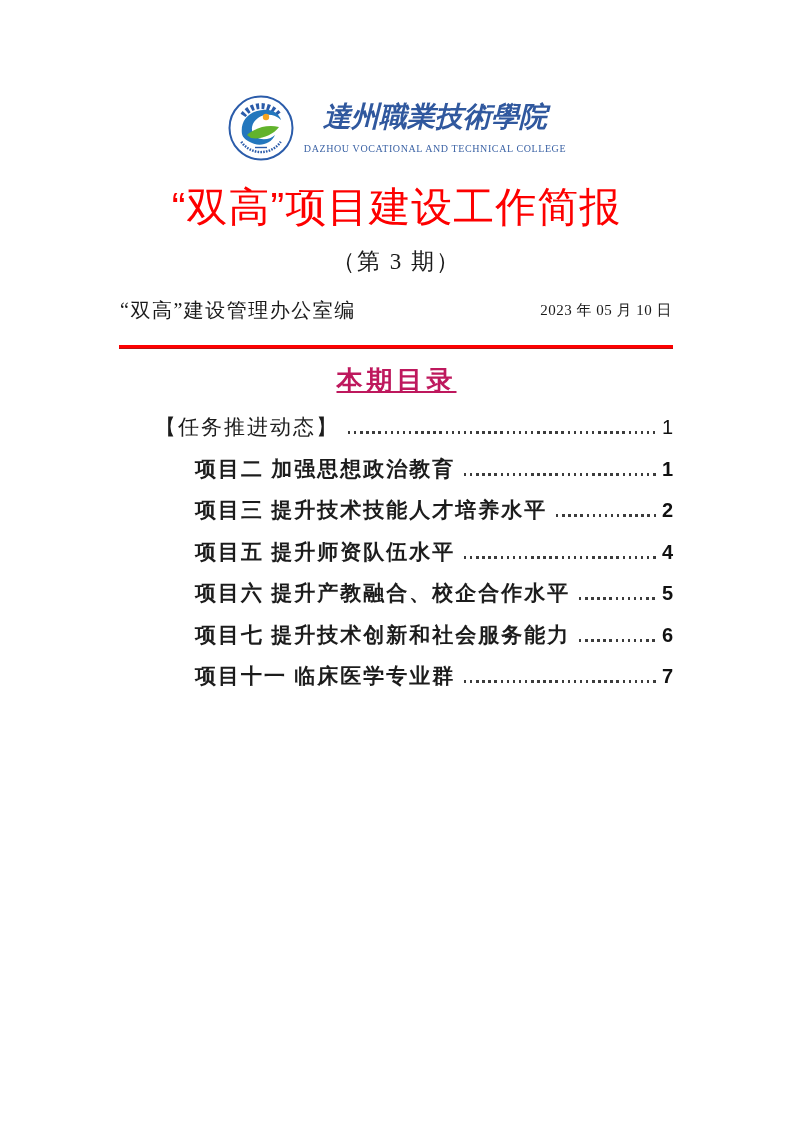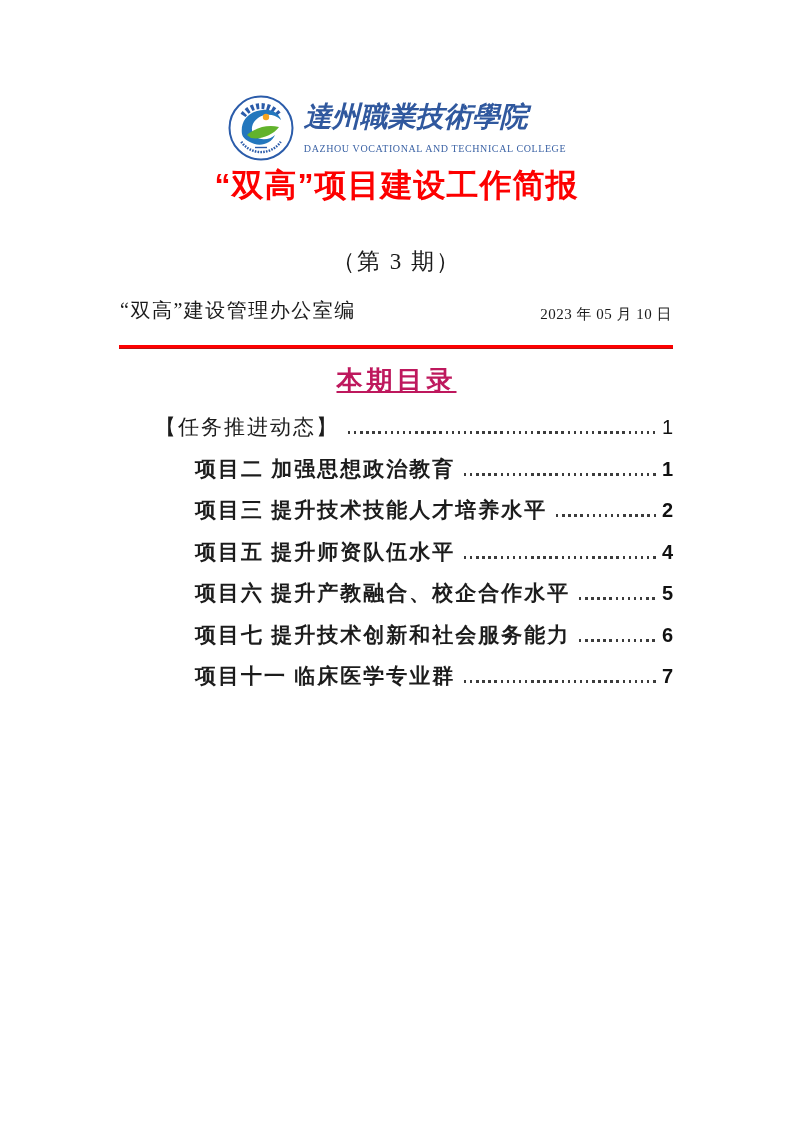--- a/index.html
+++ b/index.html
@@ -15,7 +15,7 @@
     display:flex; justify-content:center; align-items:flex-start; gap:9px;
   }
   .emblem { width:68px; height:68px; flex:0 0 auto; }
-  .logo-text { display:flex; flex-direction:column; padding-top:4px; }
+  .logo-text { display:flex; flex-direction:column; align-items:center; padding-top:4px; }
   .logo-cn {
     font-family:"DejaVu Serif", serif;
     font-style:italic; font-weight:bold;

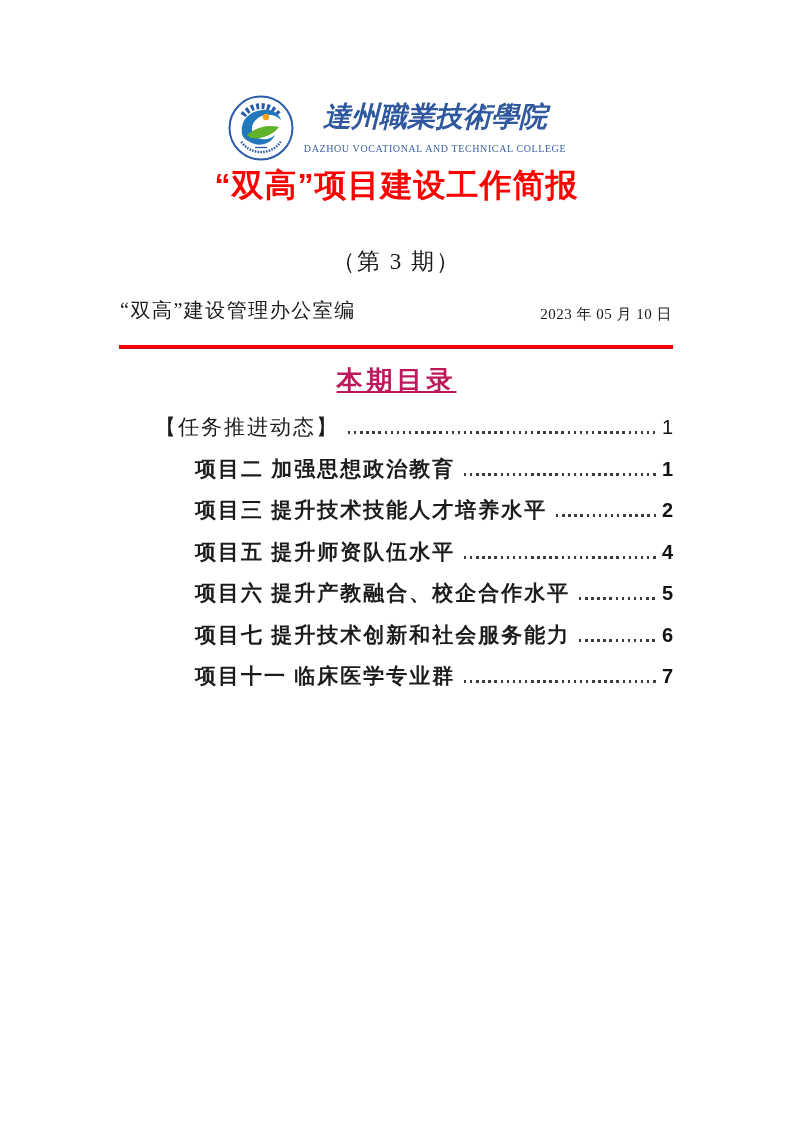--- a/index.html
+++ b/index.html
@@ -30,10 +30,10 @@
 
   
   .doc-title {
-    position:absolute; top:164px; left:0; width:100%;
+    position:absolute; top:180px; left:0; width:100%;
     text-align:center;
     font-family:"Liberation Sans", sans-serif;
-    font-weight:bold; font-size:32px; letter-spacing:1px;
+    font-weight:normal; font-size:41px; letter-spacing:1px;
     color:#fd0000; white-space:nowrap;
   }
   .issue-line {

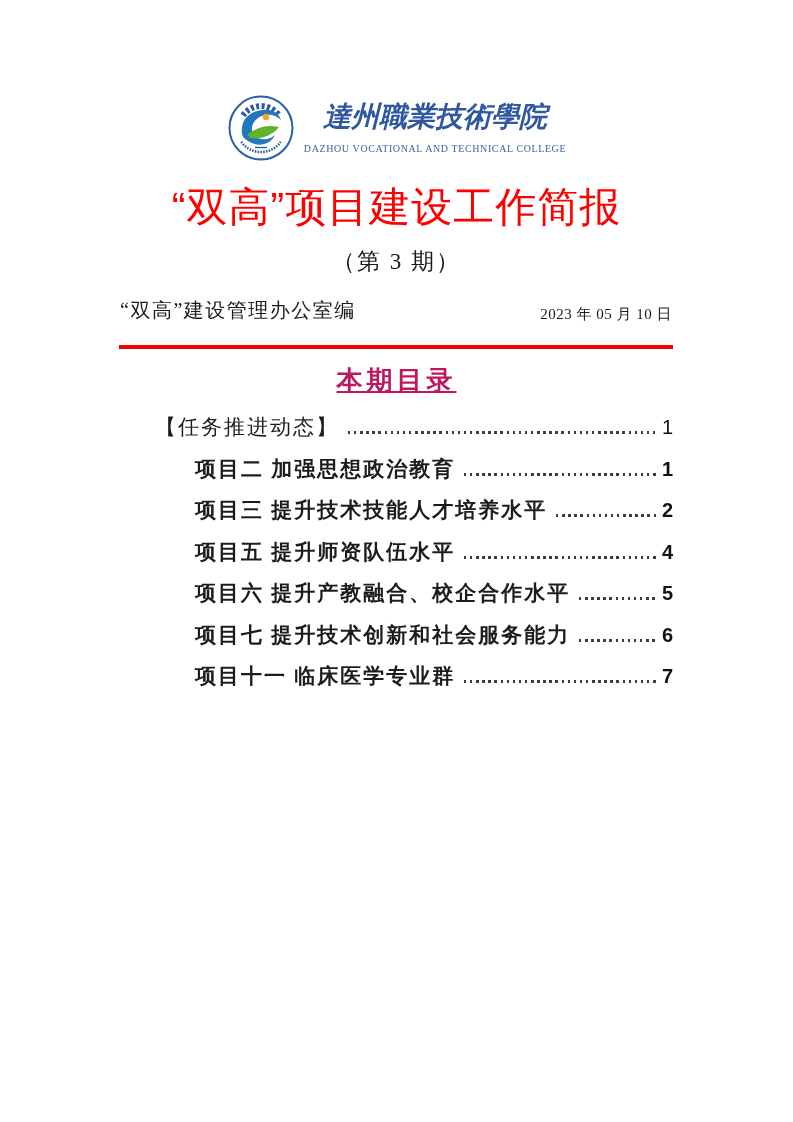--- a/index.html
+++ b/index.html
@@ -42,7 +42,7 @@
   }
   .meta-row {
     position:absolute; top:297px; left:120px; right:121px;
-    display:flex; justify-content:space-between; align-items:flex-end;
+    display:flex; justify-content:space-between; align-items:center;
     font-size:20px; color:#1a1a1a;
   }
   .meta-editor { letter-spacing:1.5px; }

